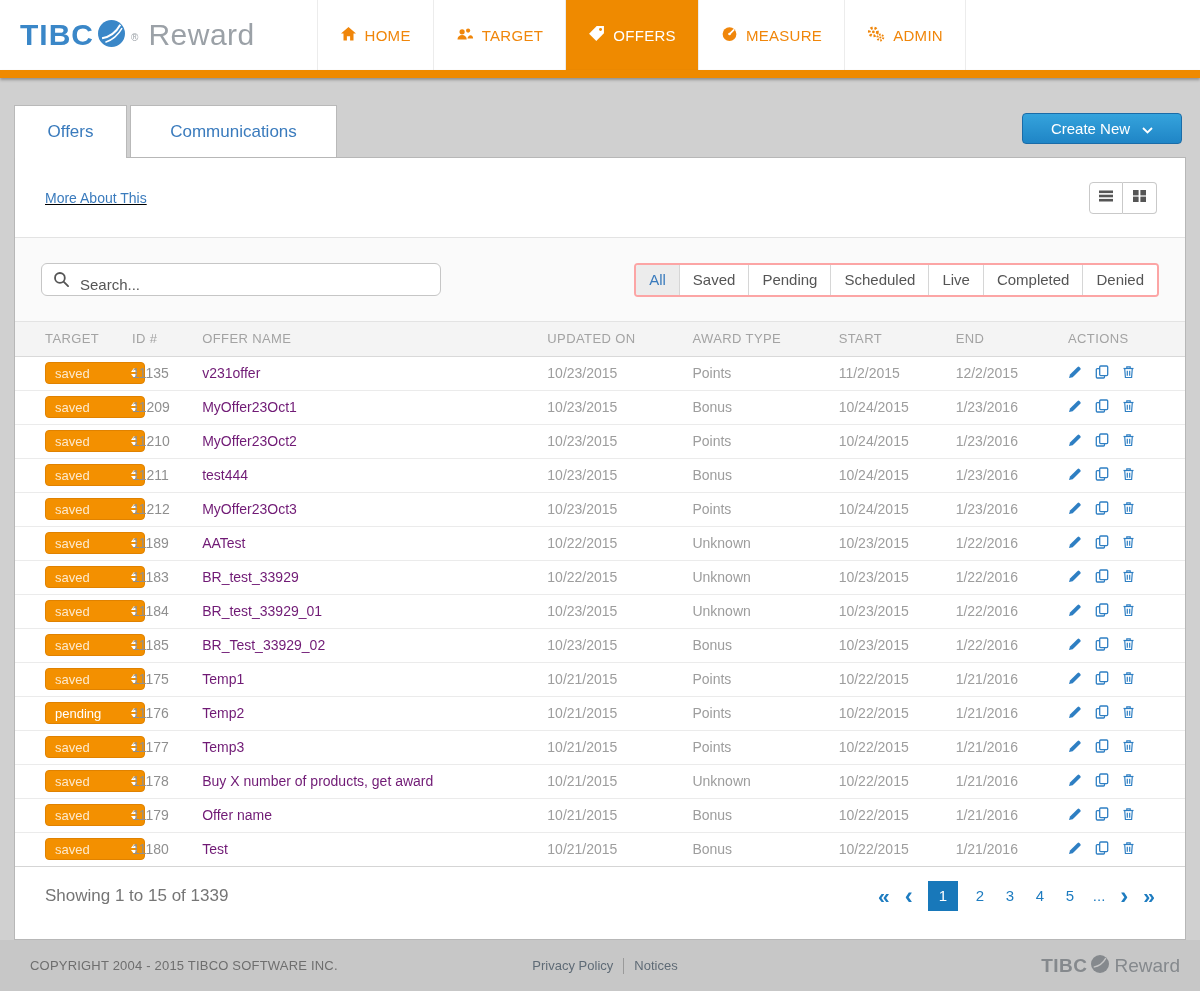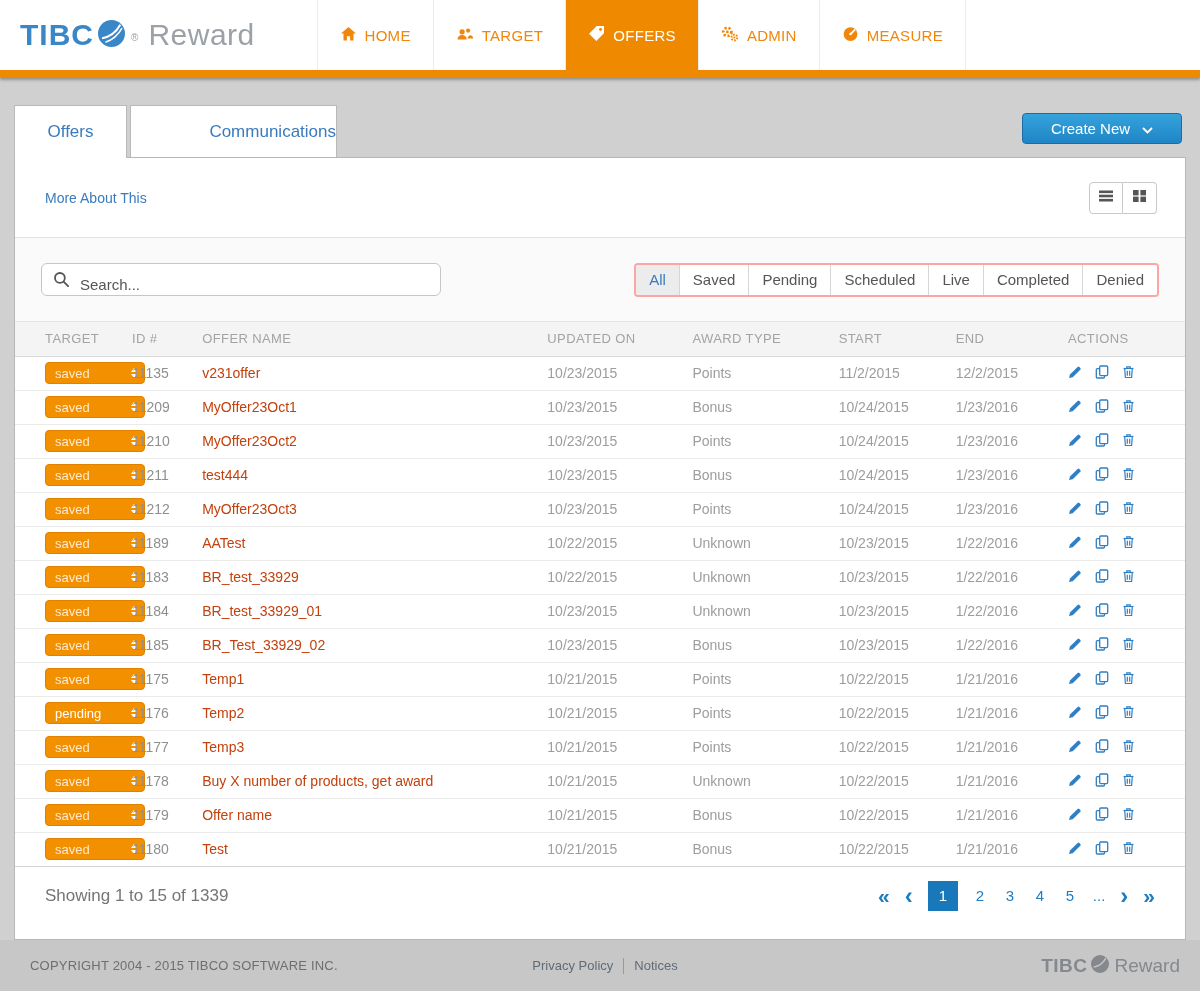--- a/index.html
+++ b/index.html
@@ -123,6 +123,14 @@
       <span>OFFERS</span>
     </a>
     <a class="nav-item">
+      <span><svg width="17" height="17" viewBox="0 0 16 16">
+            <circle cx="8" cy="8.5" r="6.5" fill="currentColor"></circle>
+            <path d="M8 8.5 L12 4.5" stroke="#fff" stroke-width="1.6" stroke-linecap="round"></path>
+            <circle cx="8" cy="8.5" r="1.2" fill="#fff"></circle>
+          </svg></span>
+      <span>MEASURE</span>
+    </a>
+    <a class="nav-item">
       <span><svg width="18" height="17" viewBox="0 0 17 16" fill="none" stroke="currentColor">
             <circle cx="6" cy="6.5" r="3.8" stroke-width="2.6" stroke-dasharray="2 1.7"></circle>
             <circle cx="6" cy="6.5" r="1.3" fill="currentColor" stroke="none"></circle>
@@ -130,14 +138,6 @@
             <circle cx="12.6" cy="11.8" r="1" fill="currentColor" stroke="none"></circle>
           </svg></span>
       <span>ADMIN</span>
-    </a>
-    <a class="nav-item">
-      <span><svg width="17" height="17" viewBox="0 0 16 16">
-            <circle cx="8" cy="8.5" r="6.5" fill="currentColor"></circle>
-            <path d="M8 8.5 L12 4.5" stroke="#fff" stroke-width="1.6" stroke-linecap="round"></path>
-            <circle cx="8" cy="8.5" r="1.2" fill="#fff"></circle>
-          </svg></span>
-      <span>MEASURE</span>
     </a>
   </nav>
 </div>

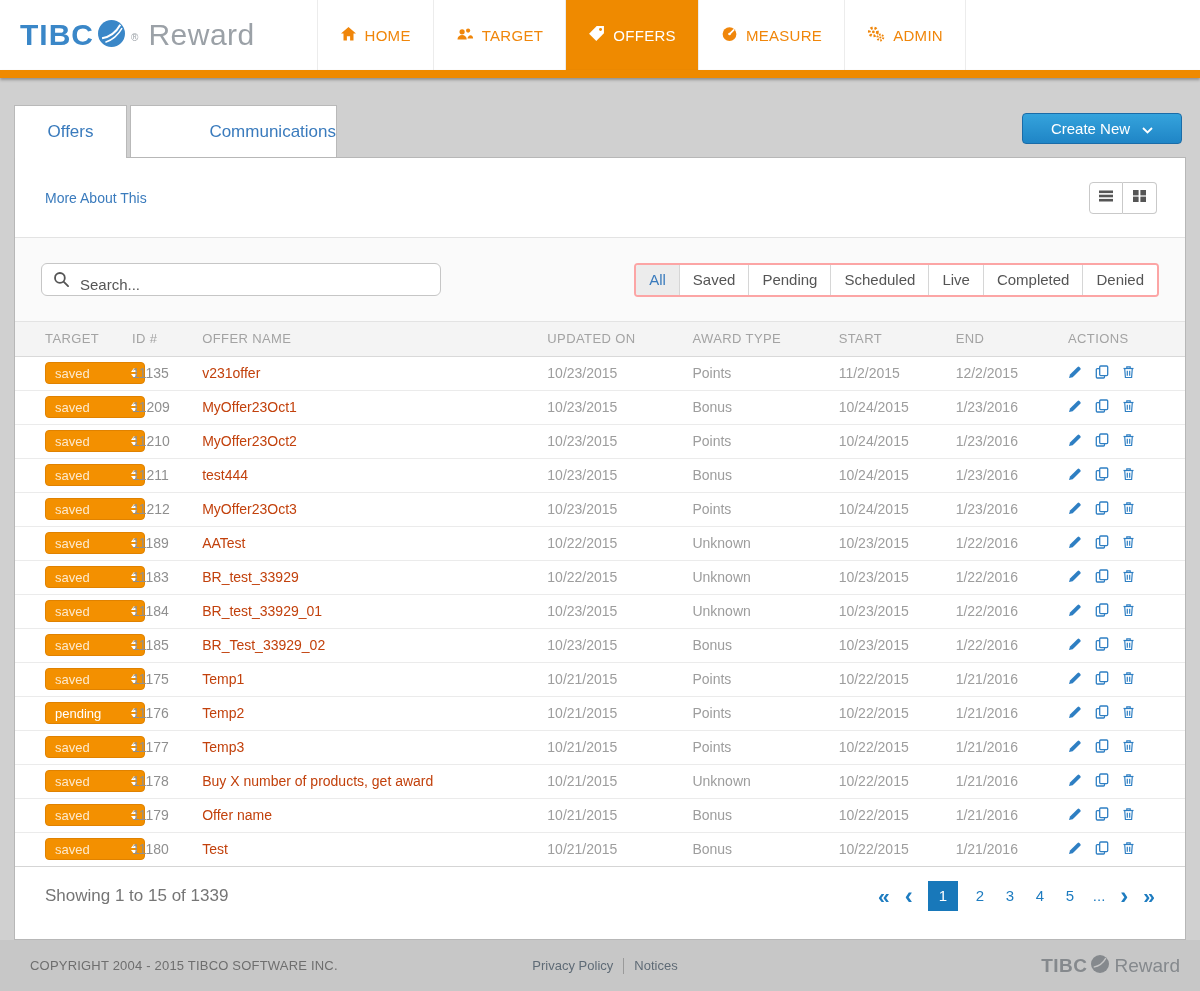--- a/index.html
+++ b/index.html
@@ -24,7 +24,7 @@
   .tabs-row { display:flex; align-items:flex-end; padding:27px 18px 0 14px; height:79px; position:relative; }
   .tab { height:52px; background:#fff; border:1px solid #b9b9b9; border-bottom:none; display:flex; align-items:center; justify-content:center; font-size:17px; color:#3a7bbd; cursor:pointer; }
   .tab-offers { width:113px; margin-right:3px; }
-  .tab-comms { width:207px;justify-content:flex-end; }
+  .tab-comms { width:207px; }
   .tab.active { position:relative; z-index:2; margin-bottom:-1px; height:53px; }
   .btn-create { margin-left:auto; align-self:center; margin-bottom:6px; width:160px; height:31px; border:1px solid #1a6ca8; border-radius:4px; background:linear-gradient(#35a3dc,#1f85c6); color:#fff; font-size:15px; font-family:inherit; display:flex; align-items:center; justify-content:center; gap:12px; cursor:pointer; }
 

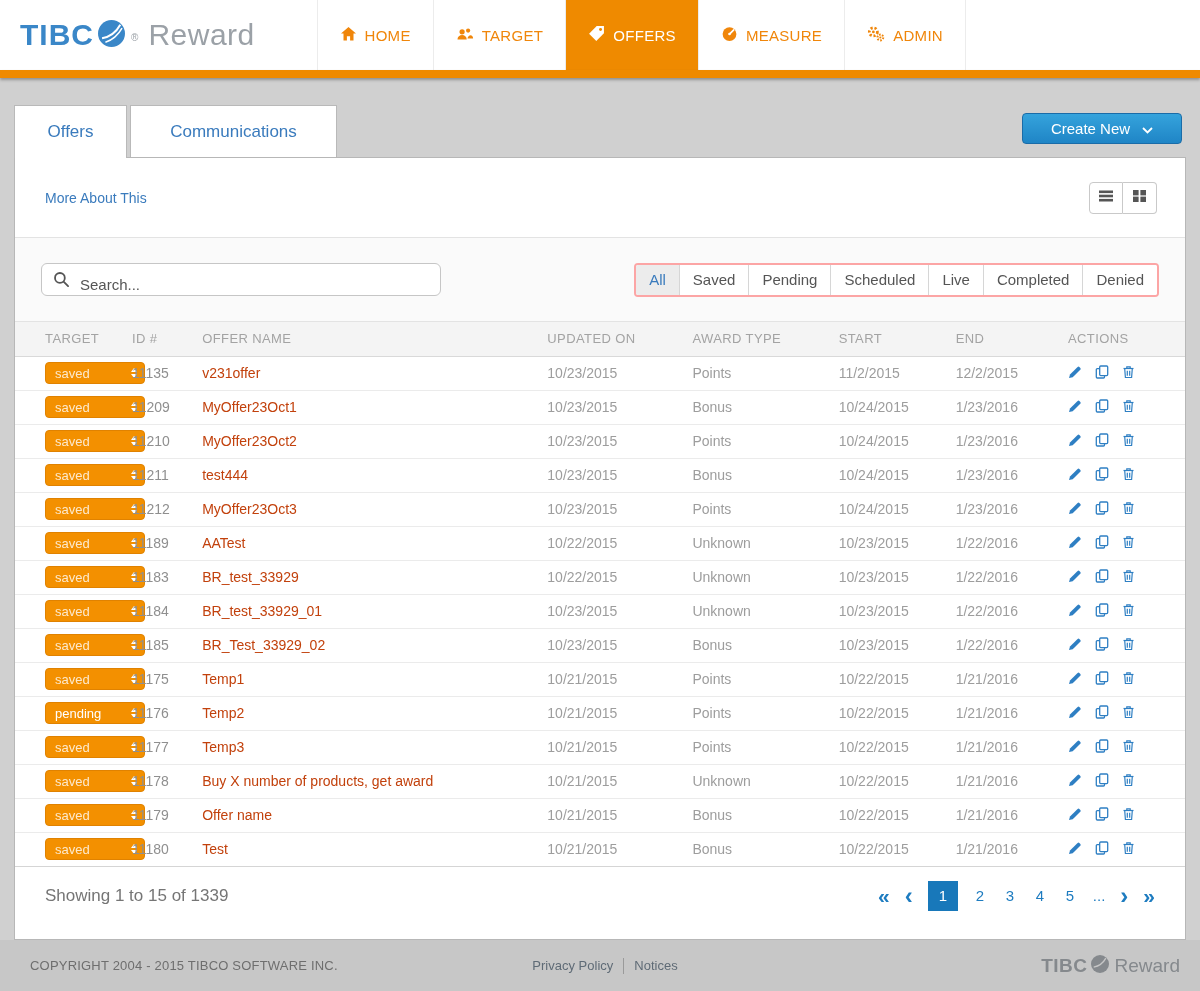--- a/index.html
+++ b/index.html
@@ -30,7 +30,7 @@
 
   
   .panel { margin:0 14px; height:783px; background:#fff; border:1px solid #b7b7b7; position:relative; z-index:1; }
-  .panel-top { height:79px; display:flex; align-items:center; padding:0 28px 0 30px; }
+  .panel-top { height:79px; display:flex; align-items:center; padding:0 28px 0 30px;text-decoration:underline; }
   .link-more { color:#3a7bbd; font-size:14px; text-decoration:none; cursor:pointer; }
   .view-toggle { margin-left:auto; display:flex; }
   .view-btn { width:34px; height:32px; background:#fff; border:1px solid #c9c9c9; display:flex; align-items:center; justify-content:center; cursor:pointer; }

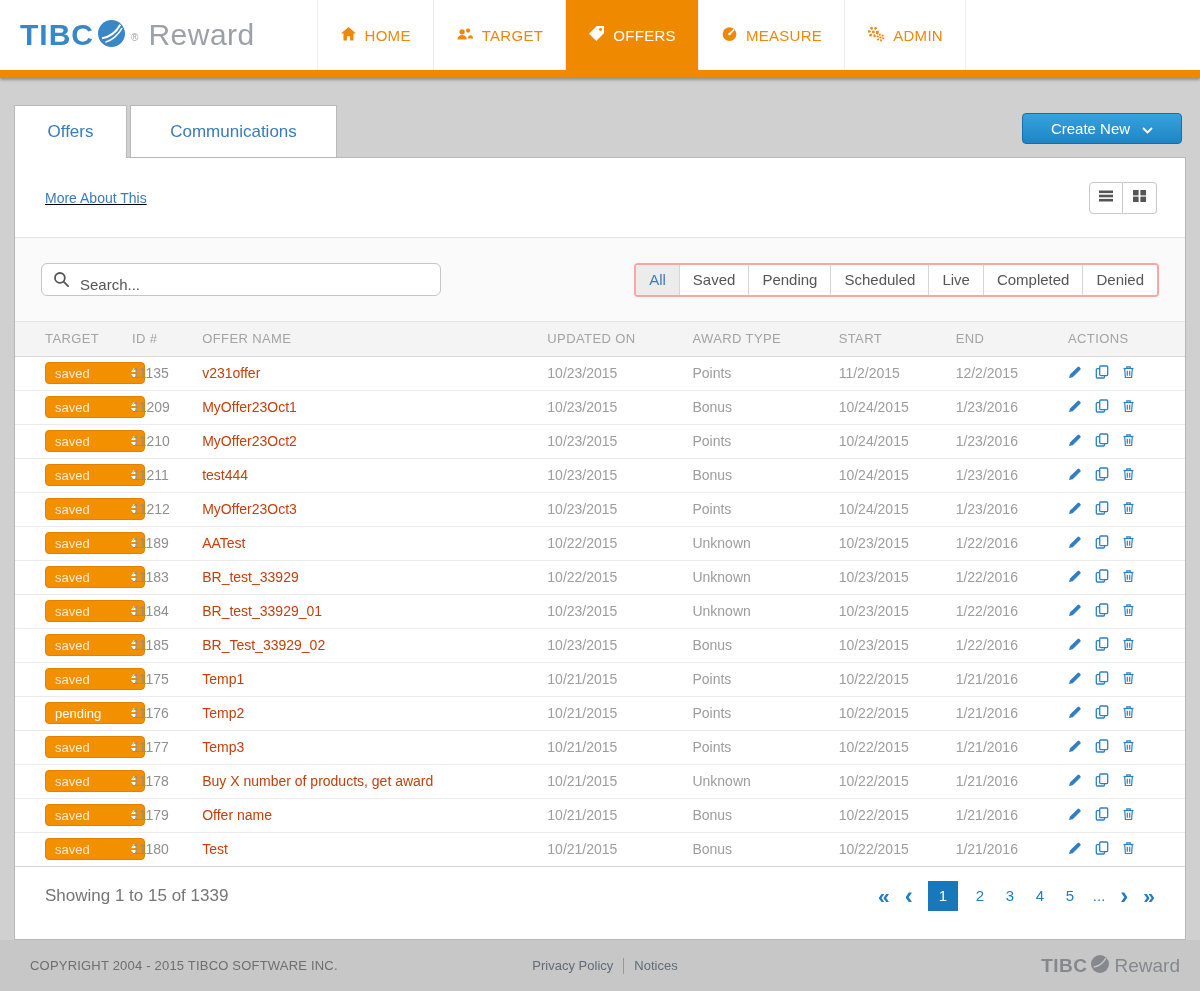--- a/index.html
+++ b/index.html
@@ -55,7 +55,7 @@
   tbody td { height:34px; border-bottom:1px solid #ebebeb; font-size:14px; color:#9d9d9d; }
   tbody tr:last-child td { border-bottom:none; }
   td.cell-id { color:#8f8f8f; }
-  .offer-link { color:#c2410c; text-decoration:none; cursor:pointer; }
+  .offer-link { color:#701a75; text-decoration:none; cursor:pointer; }
   .pill { width:100px; height:22px; background:#f39000; border:1px solid #e08200; border-radius:4px; color:#fff; font-size:13px; display:flex; align-items:center; justify-content:space-between; padding:0 7px 0 9px; cursor:pointer; }
   .pill-saved .pill-label { opacity:.8; }
   .sel-arrows { display:flex; flex-direction:column; gap:2px; }

